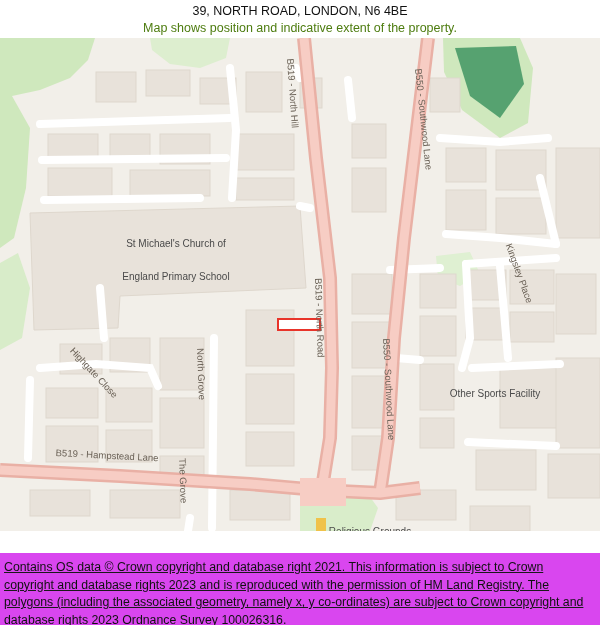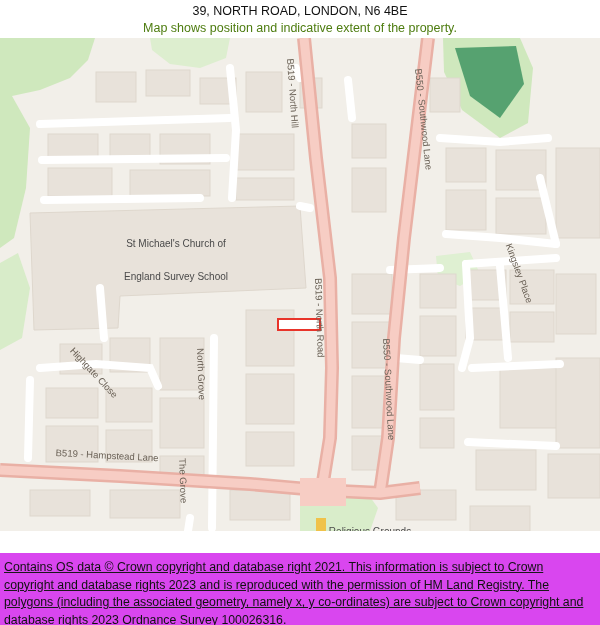--- a/index.html
+++ b/index.html
@@ -243,7 +243,7 @@
 
     <div class="poilabel" style="left:66px; top:178px; width:220px;">
       <div>St Michael's Church of</div>
-      <div>England Survey School</div>
+      <div>England Primary School</div>
     </div>
 
 

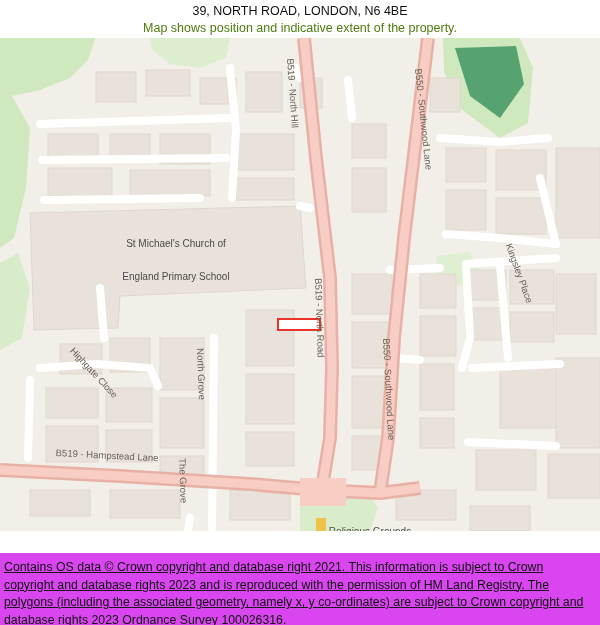--- a/index.html
+++ b/index.html
@@ -246,6 +246,7 @@
       <div>England Primary School</div>
     </div>
 
+    <div class="poilabel" style="left:410px; top:350px; width:170px;">Other Sports Facility</div>
 
     <div class="poilabel" style="left:290px; top:454px; width:160px;margin-top:34px;">Religious Grounds</div>
   </div>

